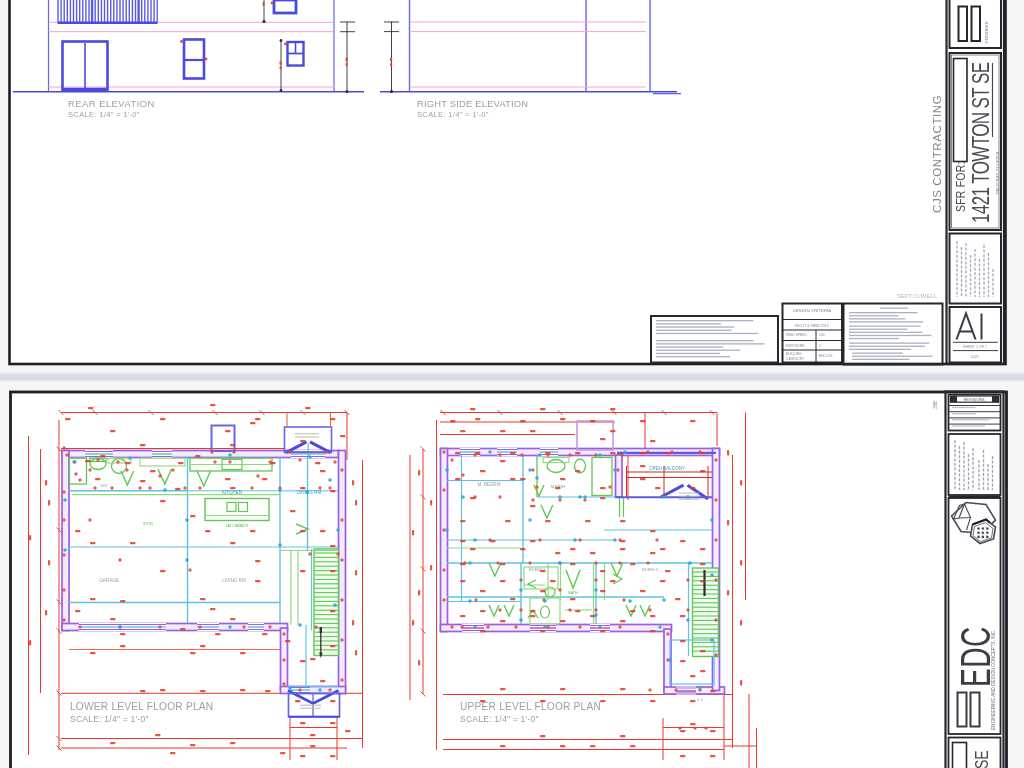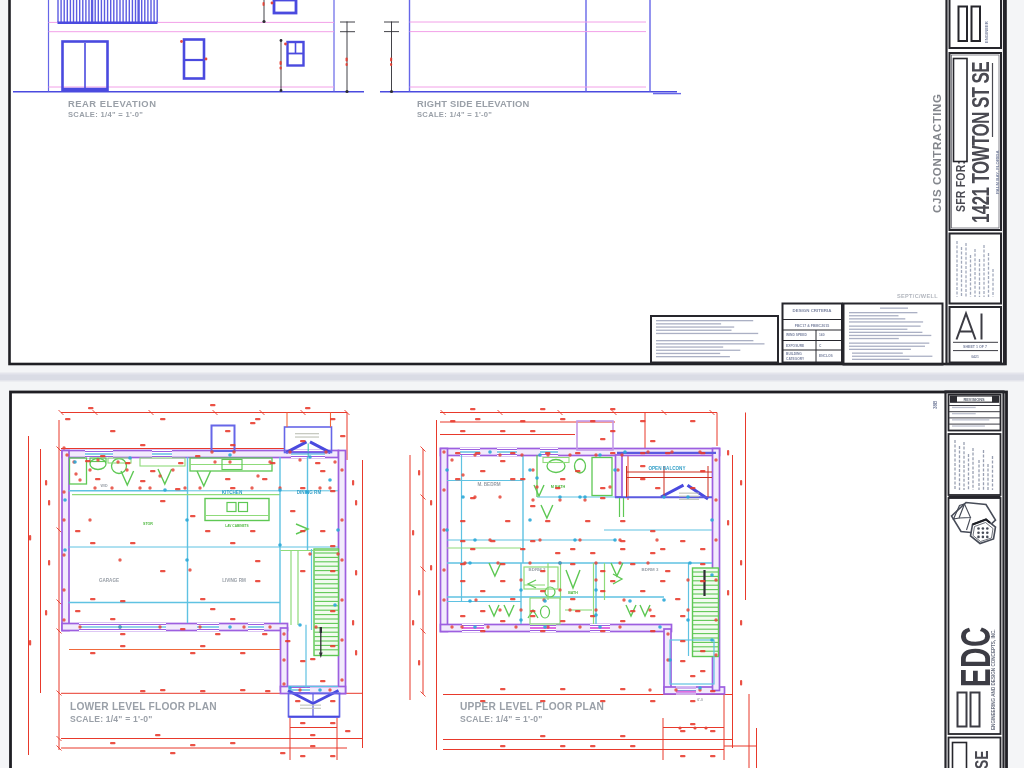--- a/index.html
+++ b/index.html
@@ -1,7 +1,7 @@
 <!DOCTYPE html>
 <html><head><meta charset="utf-8"><title>plan</title>
 <style>html,body{margin:0;padding:0;background:#f4f5f7;}
-#wrap{position:relative;width:1024px;height:768px;overflow:hidden;font-family:"Liberation Sans",sans-serif;font-weight:bold;}
+#wrap{position:relative;width:1024px;height:768px;overflow:hidden;font-family:"Liberation Sans",sans-serif;}
 svg{position:absolute;top:0;left:0;filter:blur(0.28px);}</style></head><body>
 <div id="wrap">
 <svg width="1024" height="768" viewBox="0 0 1024 768">

